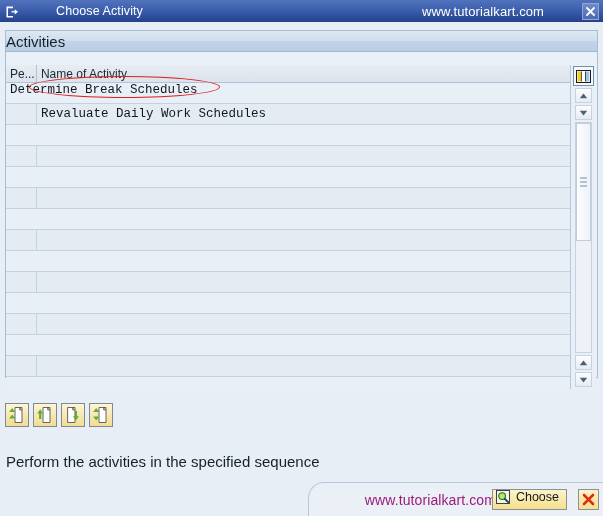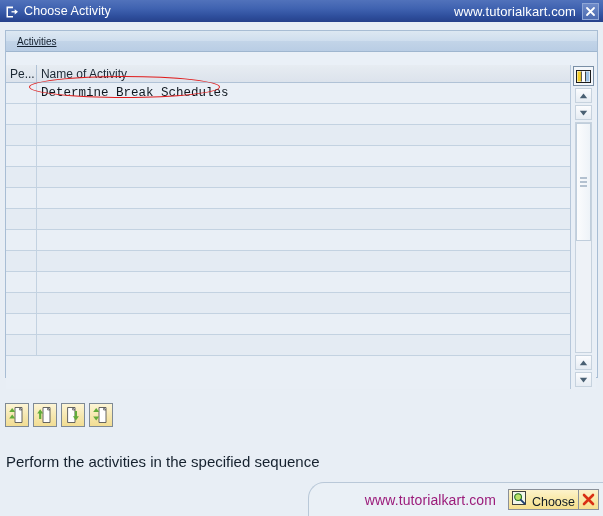--- a/index.html
+++ b/index.html
@@ -36,6 +36,7 @@
     color: #ffffff;
     box-sizing: border-box;
     padding: 0 2px 0 4px;
+    gap: 32px;
   }
   .title-icon {
     width: 16px; height: 15px;

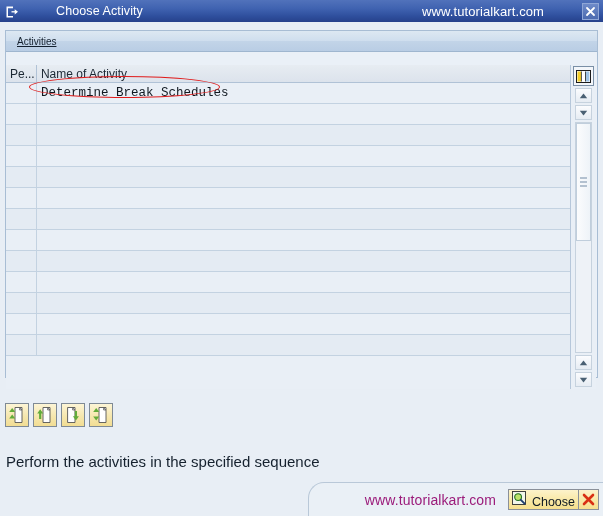--- a/index.html
+++ b/index.html
@@ -83,11 +83,9 @@
     border-bottom: 1px solid #9fb6cf;
     display: flex;
     align-items: center;
-    padding-left: 11px;
     box-sizing: border-box;
     color: #14202e;
-    font-size: 10px;
-    text-decoration: underline;
+    font-size: 15px;
   }
 
   

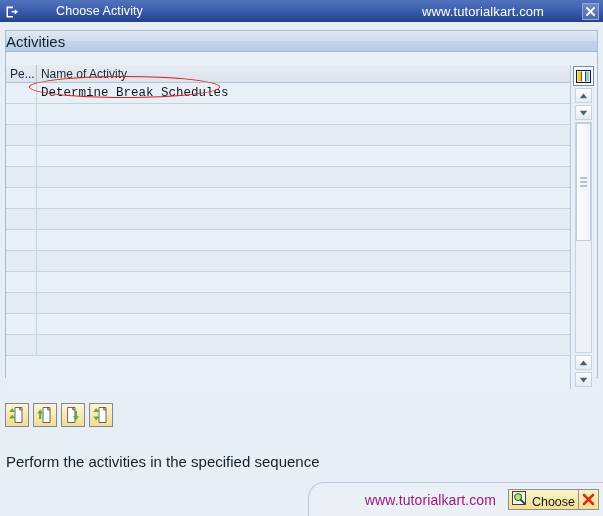--- a/index.html
+++ b/index.html
@@ -148,7 +148,7 @@
   }
   .gc.c0 { width: 31px; }
   .gc.c1 { width: 534px; border-right: none; }
-  .grow.band-a { background: #e9eff6; }
+  .grow.band-a { background: #e9eff6; flex-direction: column; }
   .grow.band-b { background: #e4ebf3; }
 
   

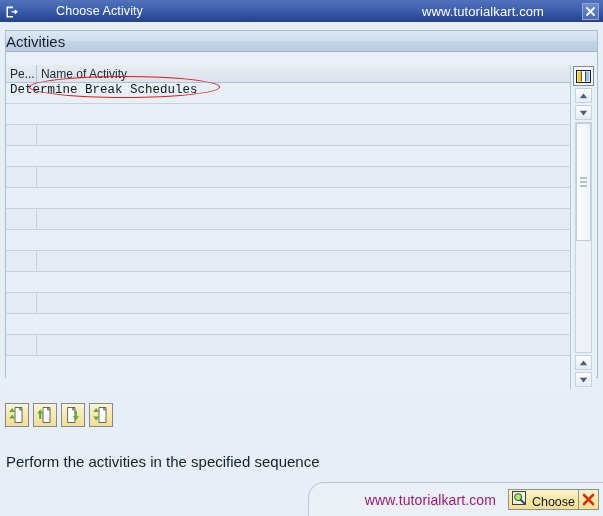--- a/index.html
+++ b/index.html
@@ -327,6 +327,10 @@
             <div class="grow band-a">
               <div class="gc c0"></div>
               <div class="gc c1">Determine Break Schedules</div>
+            </div>
+            <div class="grow band-b">
+              <div class="gc c0"></div>
+              <div class="gc c1">Revaluate Daily Work Schedules</div>
             </div>
             <div class="grow band-a">
               <div class="gc c0"></div>

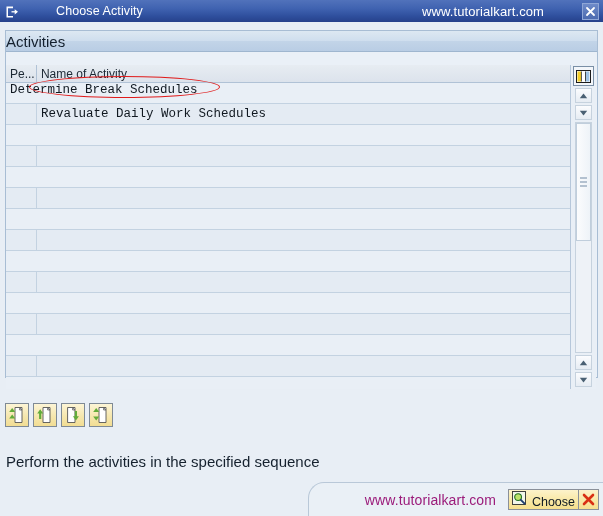--- a/index.html
+++ b/index.html
@@ -269,11 +269,11 @@
   }
   .choose-btn {
     position: absolute;
-    right: 20px; bottom: 6px;
+    right: 36px; bottom: 6px;
     height: 21px;
     border: 1px solid #8a9099;
     background: linear-gradient(to bottom,#fdf3cb 0%,#f9e9a9 50%,#f6df8d 100%);
-    display: flex; align-items: flex-end;
+    display: flex; align-items: flex-start;
     padding: 0 7px 0 3px;
     box-sizing: border-box;
     font-size: 12.5px;

